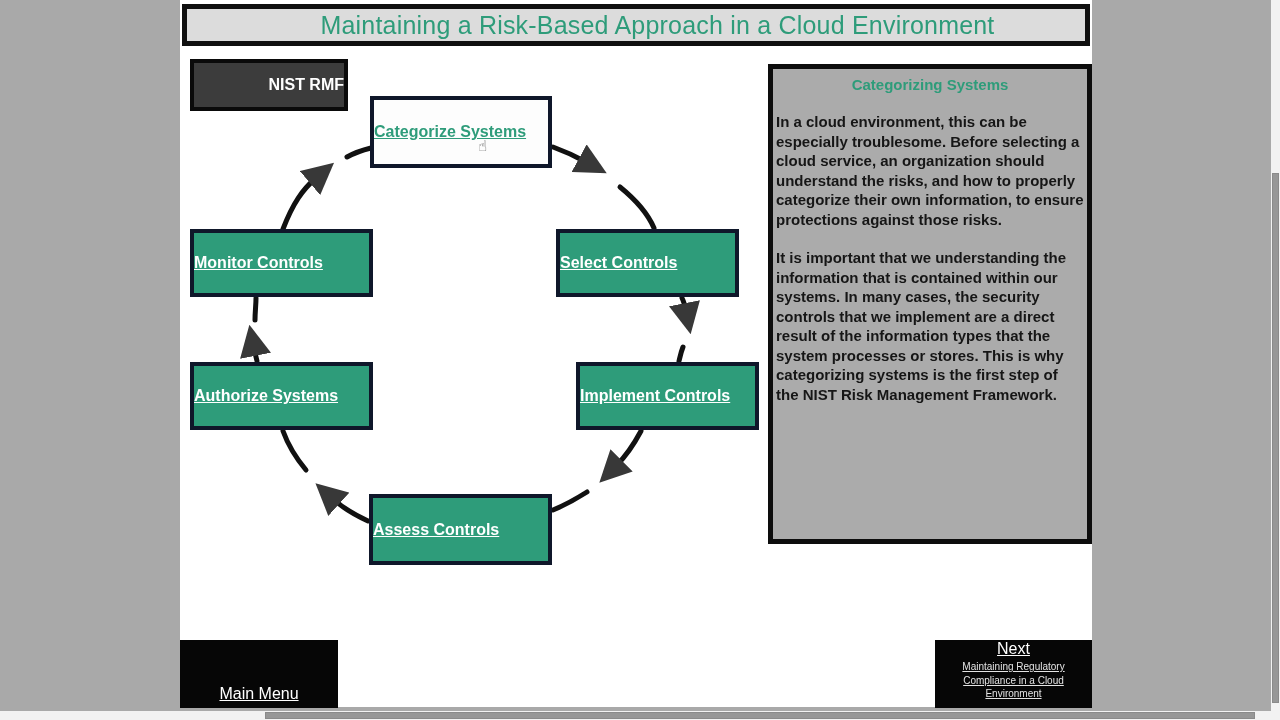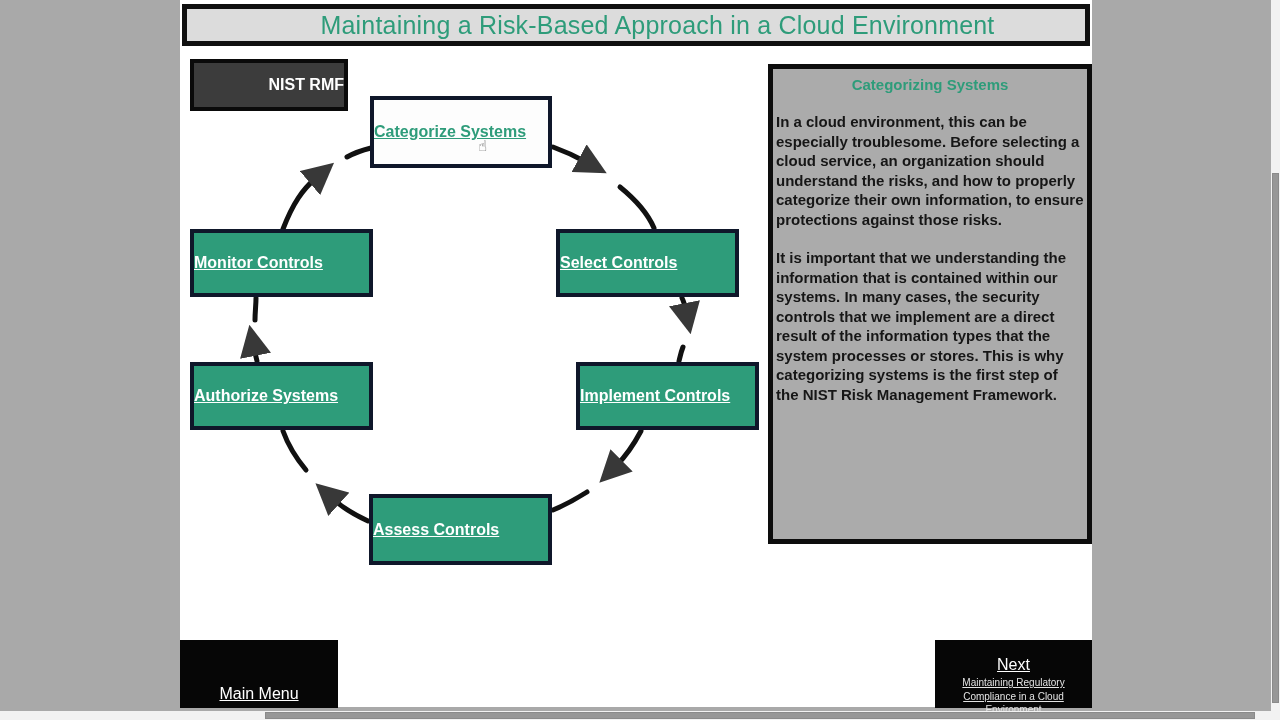--- a/index.html
+++ b/index.html
@@ -71,7 +71,7 @@
   .next-btn{
     position:absolute;left:755px;top:640px;width:157px;height:68px;
     background:#060606;display:flex;flex-direction:column;align-items:center;
-    justify-content:flex-start;padding-top:16px;box-sizing:border-box;cursor:pointer;
+    justify-content:flex-start;padding-top:0;box-sizing:border-box;cursor:pointer;
   }
   .next-btn .next-main{color:#ffffff;font-size:16px;text-decoration:underline;line-height:18px;}
   .next-btn .next-sub{

